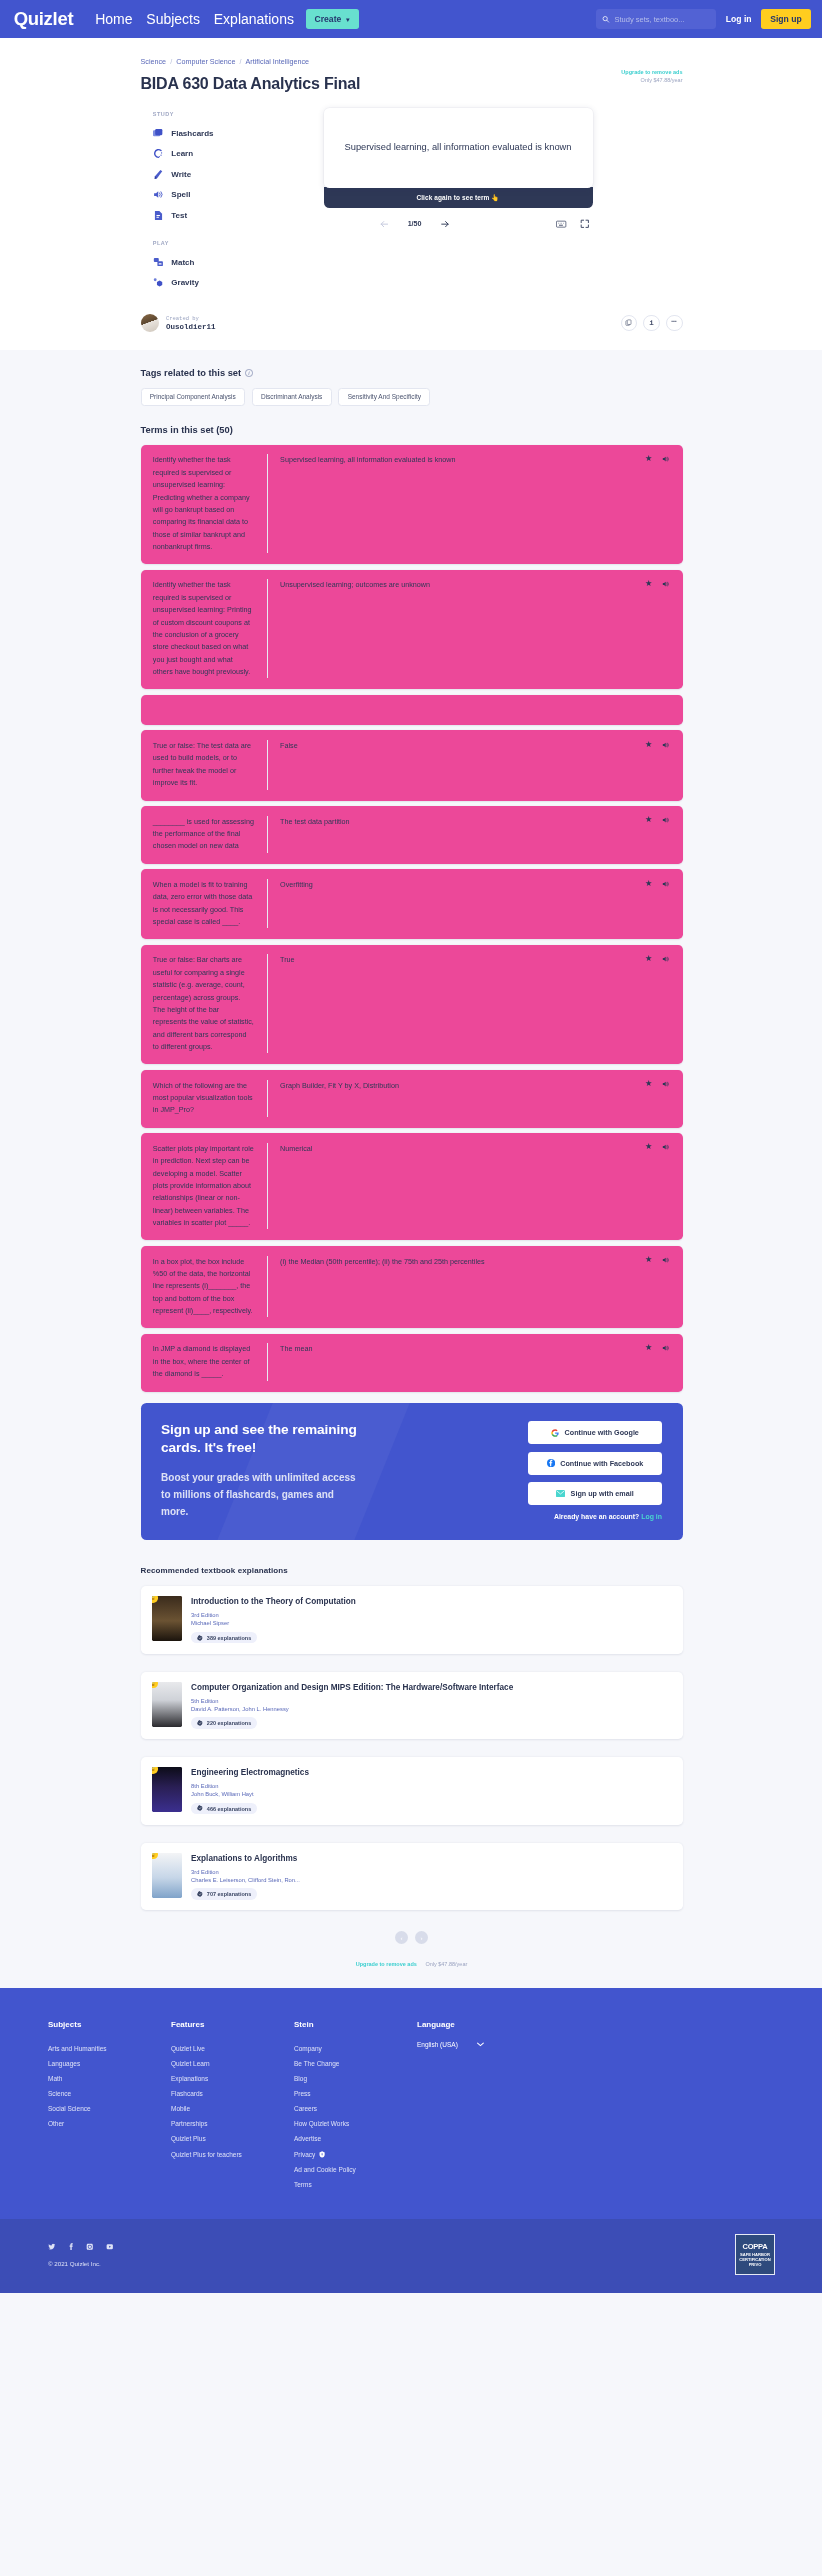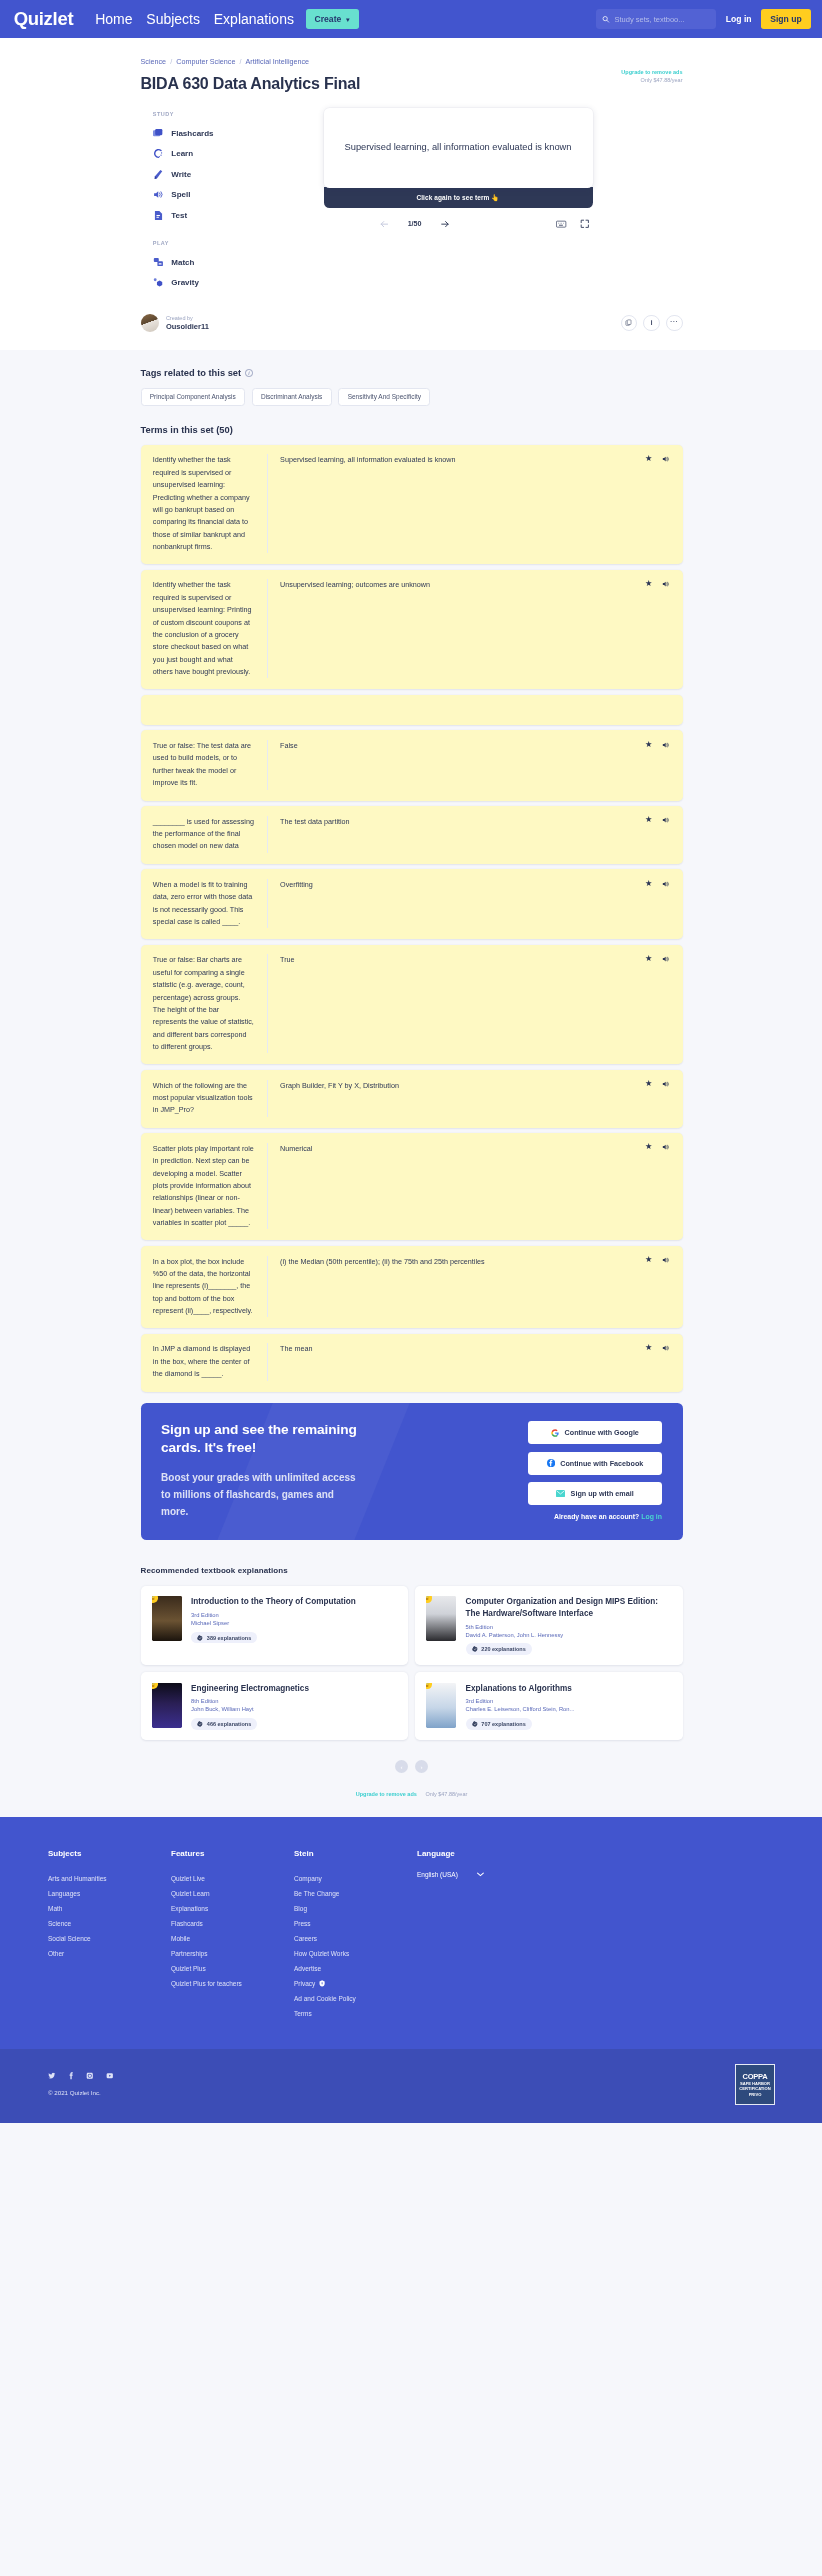--- a/index.html
+++ b/index.html
@@ -192,6 +192,7 @@
     align-items: center;
     margin-top: 20.6px;
     padding-bottom: 18px;
+    font-family: Liberation Mono, monospace;
   }
   .avatar {
     width: 18.5px; height: 18.5px; border-radius: 50%;

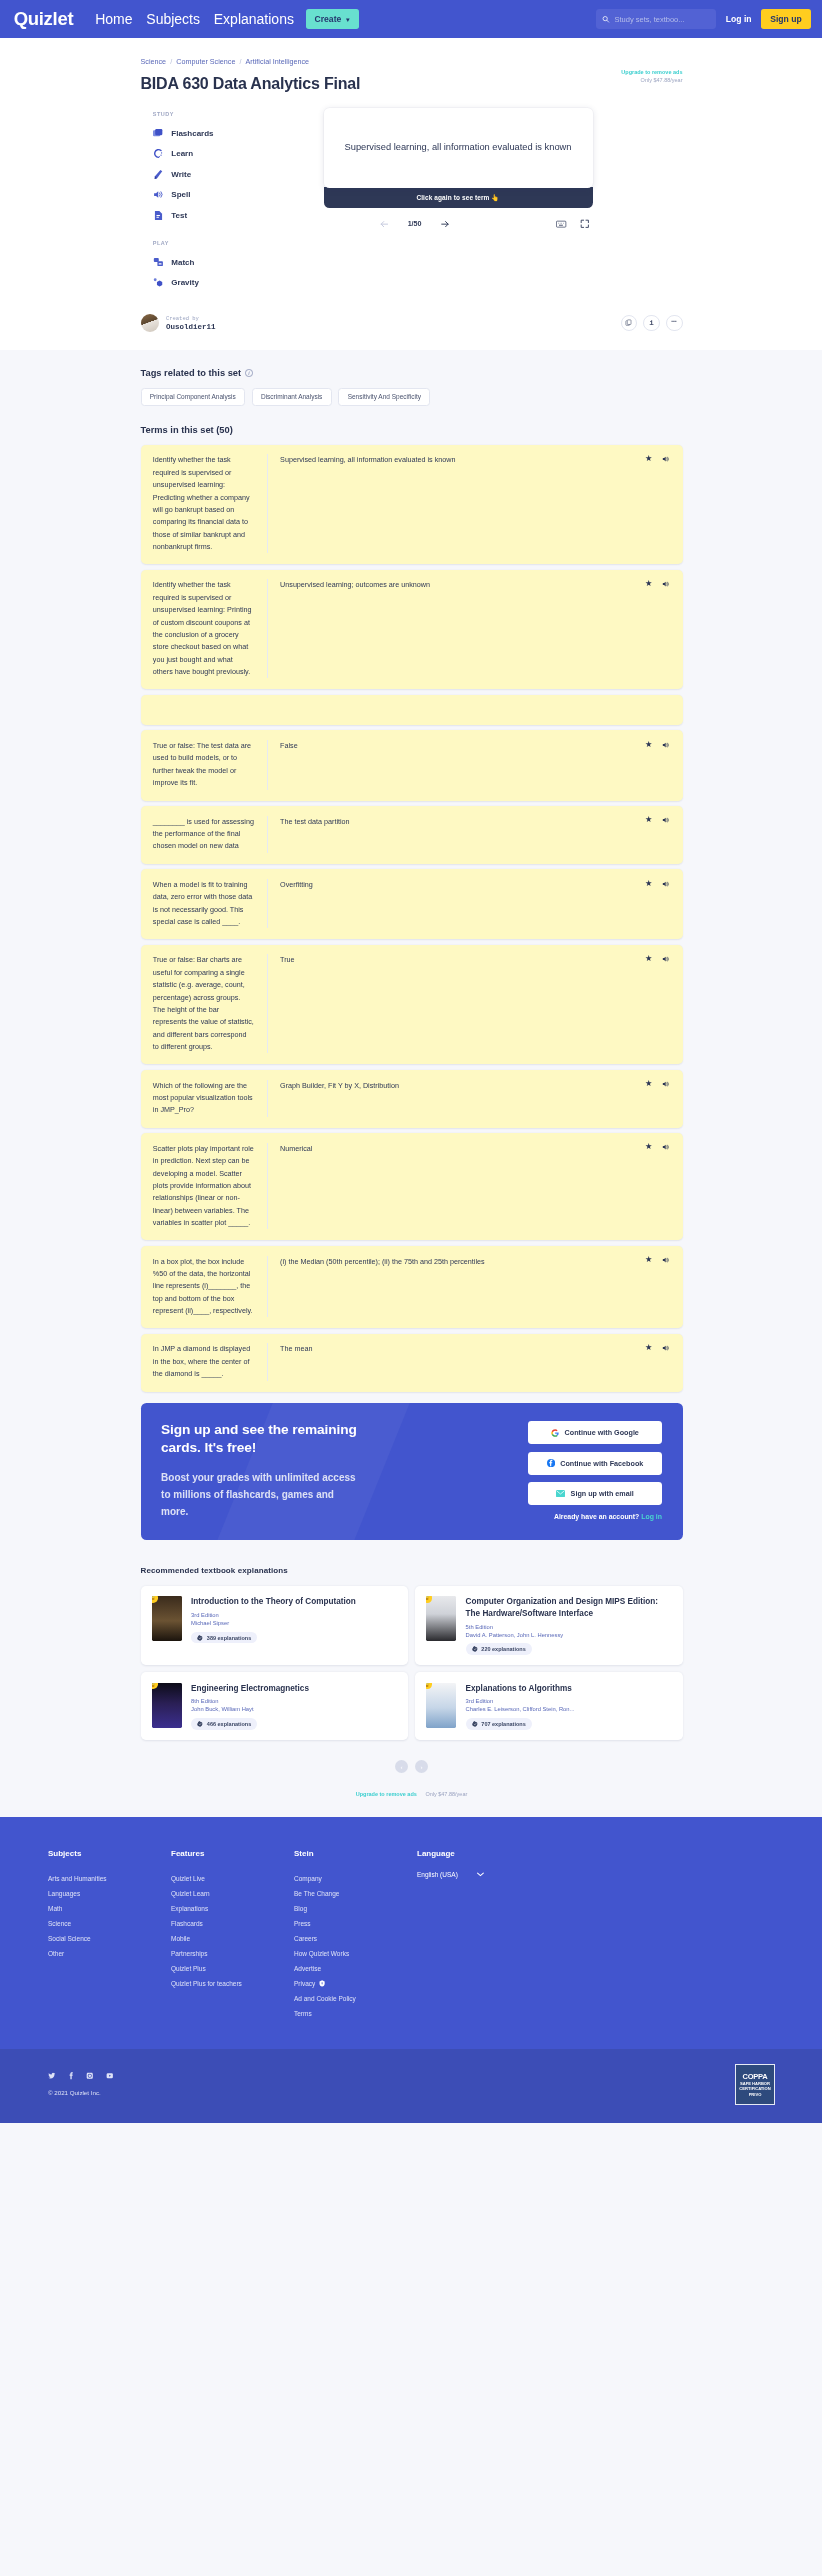--- a/index.html
+++ b/index.html
@@ -236,7 +236,7 @@
   }
 
   .term-card {
-    background:#fef9c3; border-radius:4.8px;
+    background:#ec4899; border-radius:4.8px;
     box-shadow: 0 0.7px 1.4px rgba(40,50,90,.09);
     display:flex; align-items:flex-start;
     padding: 9.6px 12.3px 11px 12.3px;

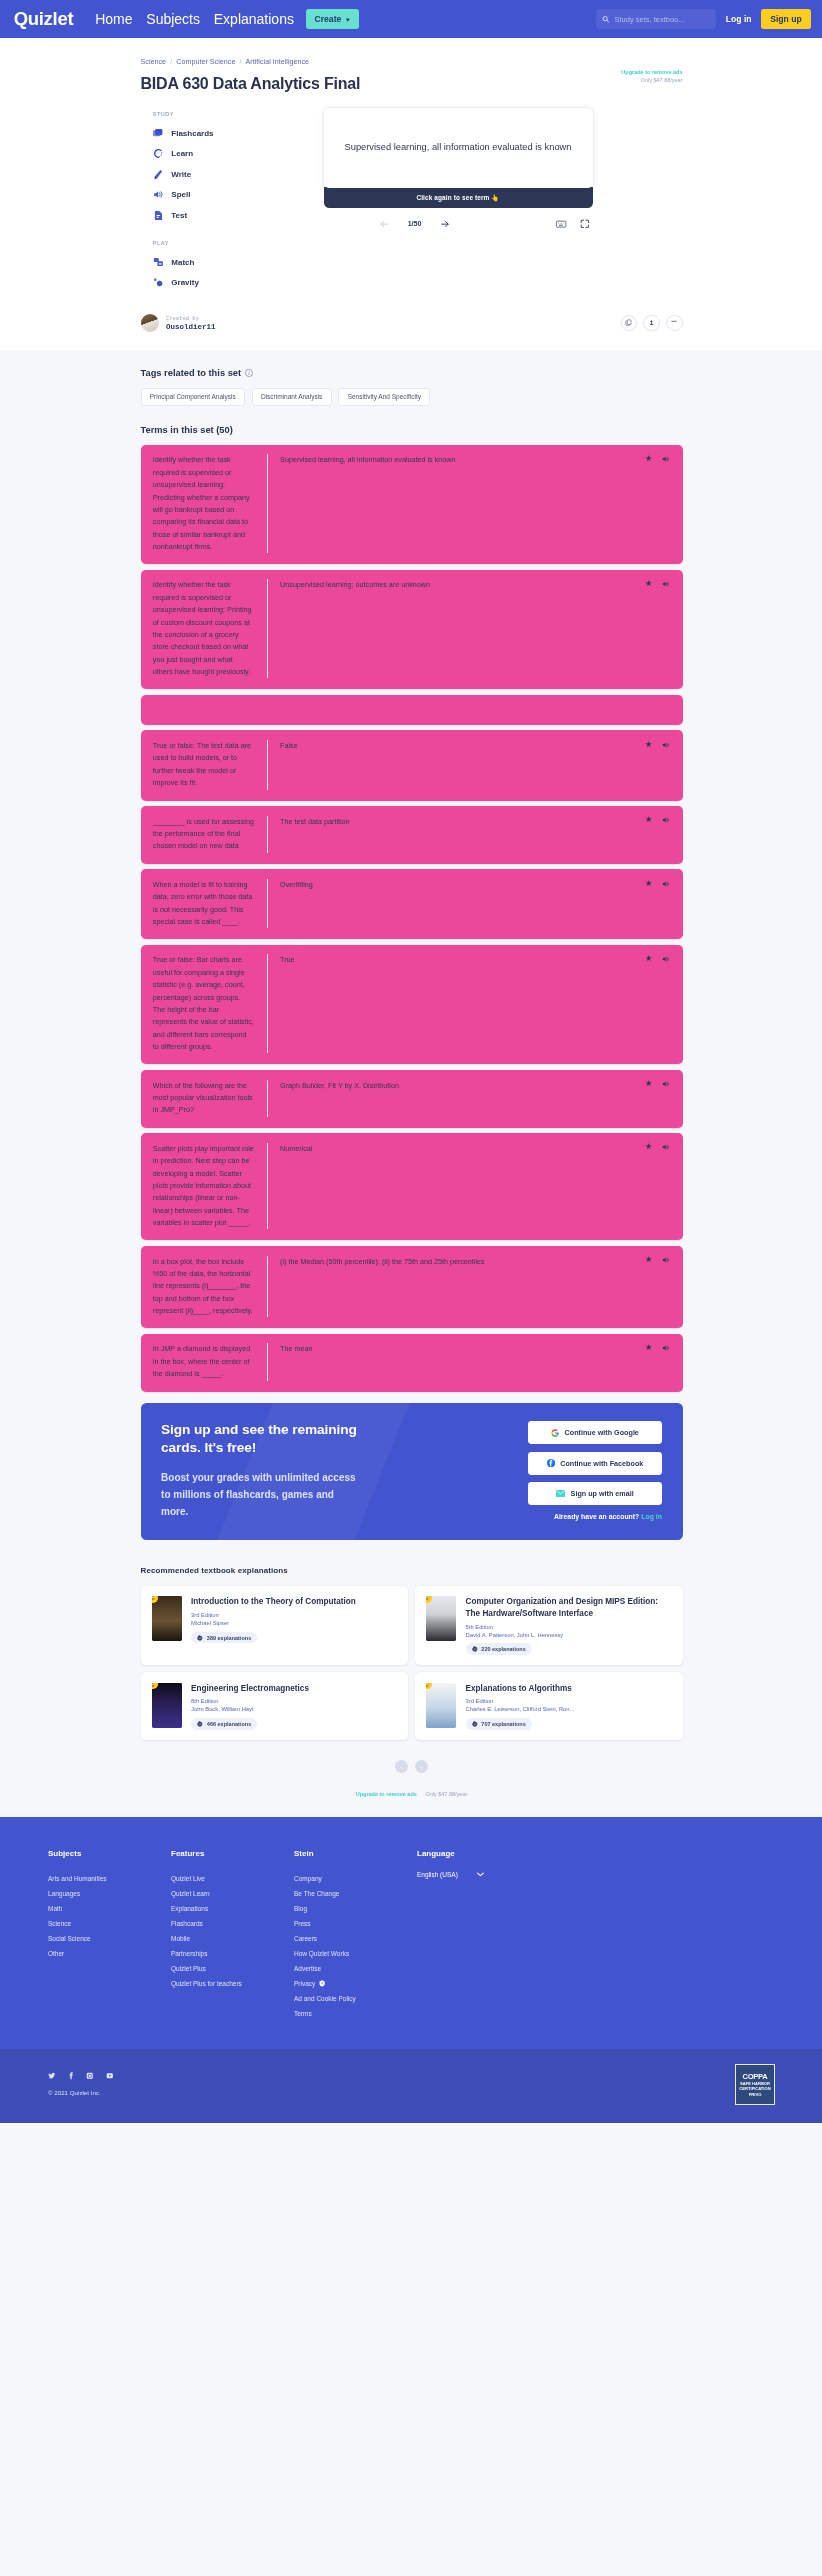--- a/index.html
+++ b/index.html
@@ -286,7 +286,7 @@
 
   
   .rec-head { font-size: 8px; font-weight:700; color:#29324e; margin: 26px 0 11px 0; letter-spacing:0.1px;}
-  .rec-grid { display:grid; grid-template-columns: 1fr 1fr; gap: 7px; }
+  .rec-grid { display:grid; grid-template-columns: 1fr; gap: 18px; }
   .rec-card {
     background:#fff; border-radius:4.8px; box-shadow:0 0.7px 2.1px rgba(40,50,90,.1);
     padding: 10.3px 11px; display:flex; gap: 9.6px; align-items:flex-start;

